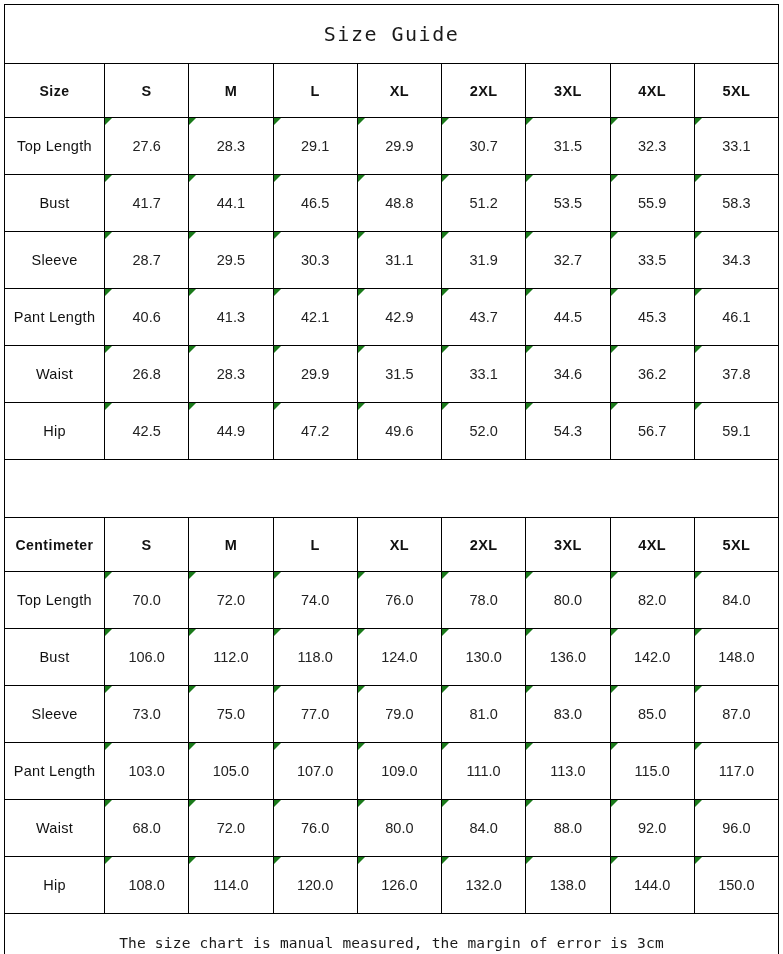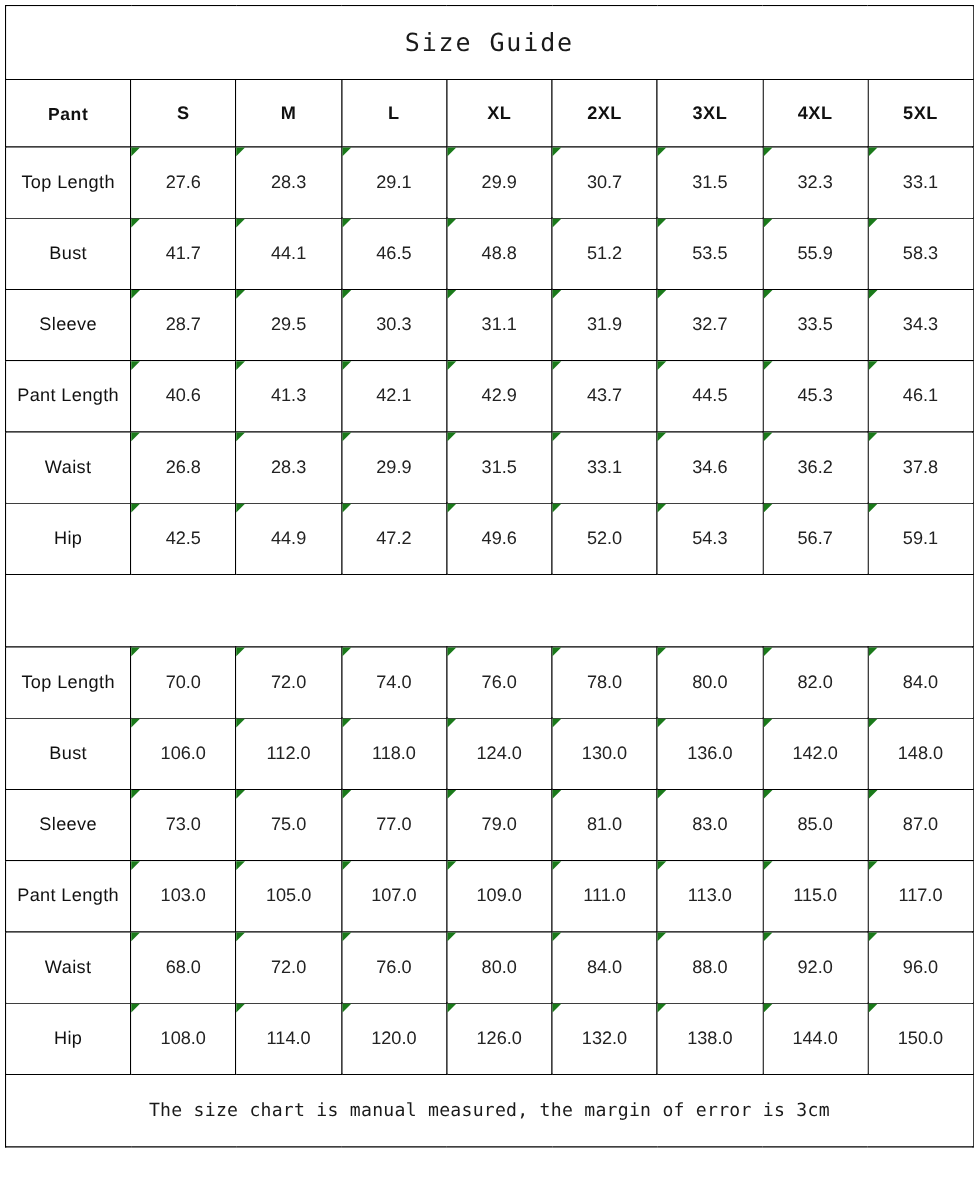--- a/index.html
+++ b/index.html
@@ -125,7 +125,7 @@
         <td class="title-cell" colspan="9">Size Guide</td>
       </tr>
     <tr>
-          <td class="unit-cell">Pant</td>
+          <td class="unit-cell">Size</td>
           <td class="size-head-cell">S</td>
           <td class="size-head-cell">M</td>
           <td class="size-head-cell">L</td>

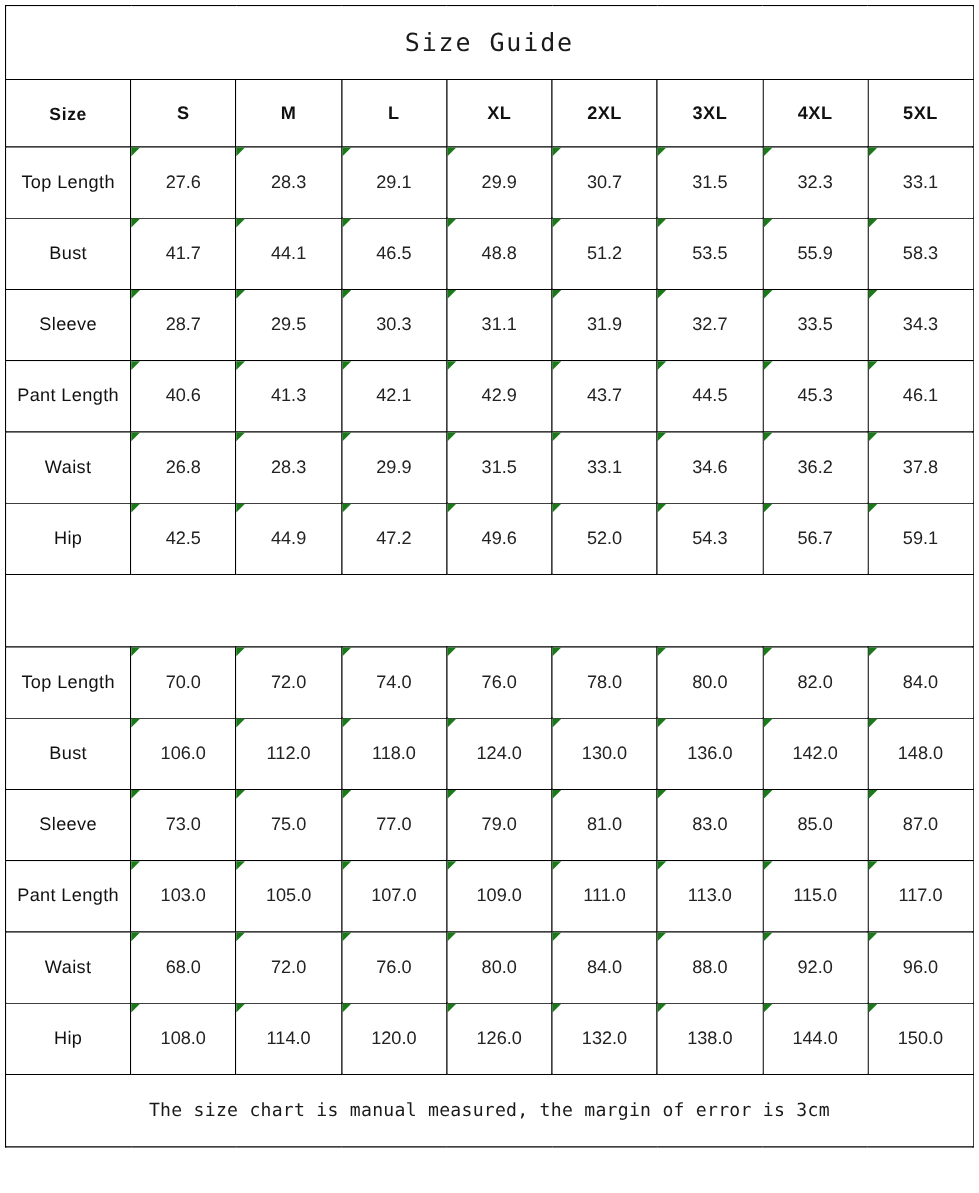--- a/index.html
+++ b/index.html
@@ -205,6 +205,17 @@
           <td class="spacer-cell" colspan="9"></td>
         </tr>
         <tr>
+          <td class="unit-cell">Centimeter</td>
+          <td class="size-head-cell">S</td>
+          <td class="size-head-cell">M</td>
+          <td class="size-head-cell">L</td>
+          <td class="size-head-cell">XL</td>
+          <td class="size-head-cell">2XL</td>
+          <td class="size-head-cell">3XL</td>
+          <td class="size-head-cell">4XL</td>
+          <td class="size-head-cell">5XL</td>
+        </tr>
+        <tr>
           <td class="row-label-cell">Top Length</td>
           <td class="value-cell"><span class="marker"></span>70.0</td>
           <td class="value-cell"><span class="marker"></span>72.0</td>

